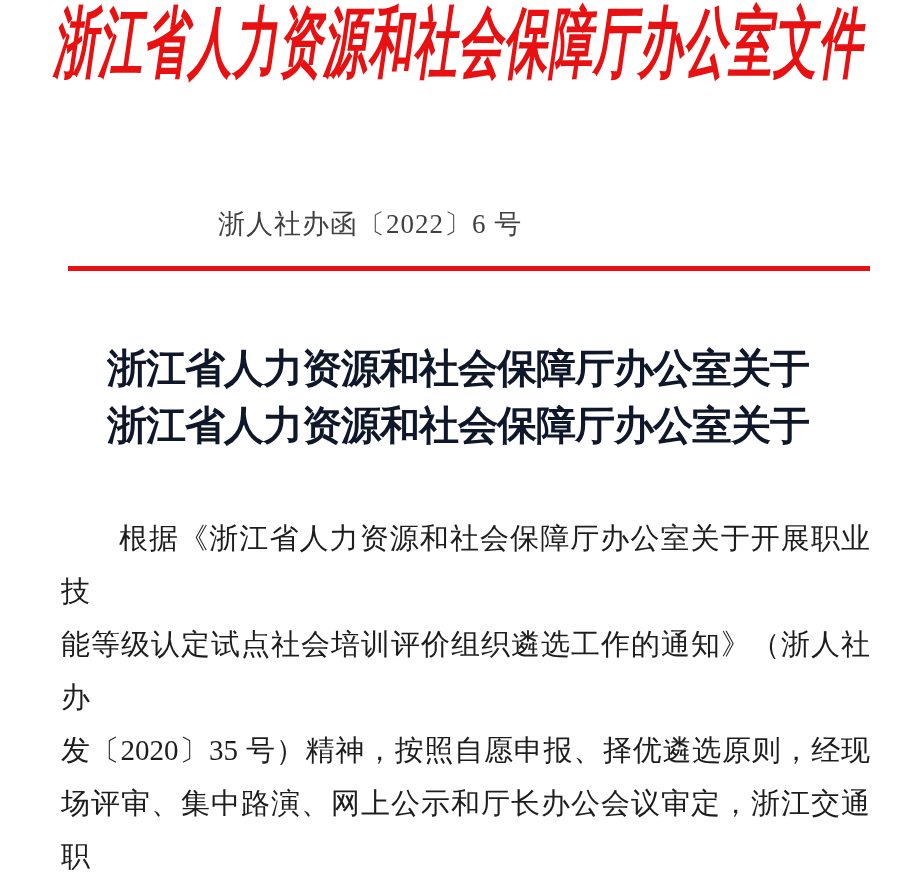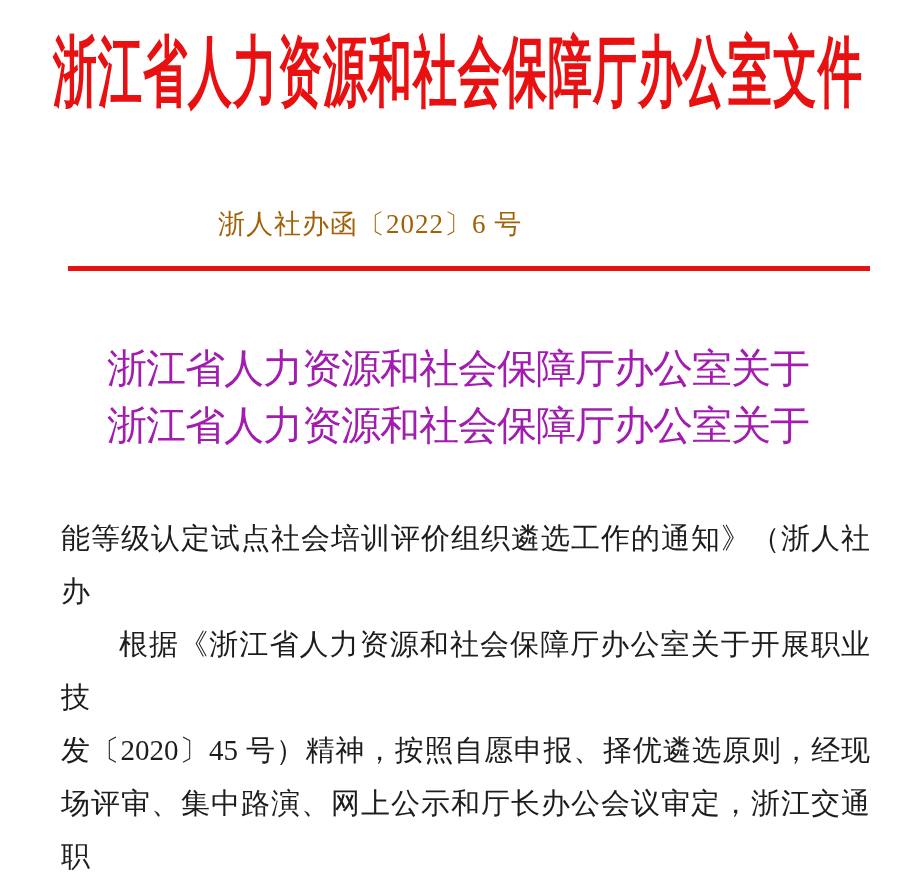--- a/index.html
+++ b/index.html
@@ -24,8 +24,9 @@
     width: 916px;
     height: 88px;
     display: flex;
-    align-items: flex-end;
+    align-items: flex-start;
     justify-content: center;
+    font-style: italic;
   }
   .banner-text {
     font-size: 44px;

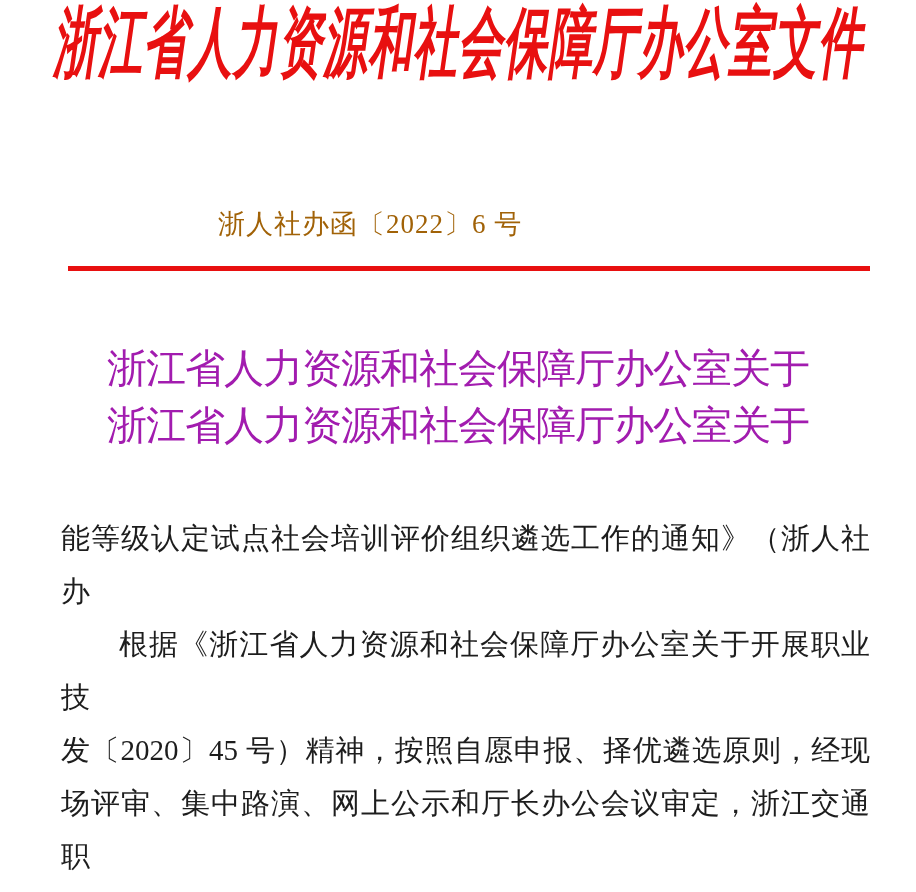--- a/index.html
+++ b/index.html
@@ -46,7 +46,7 @@
     text-align: center;
     font-size: 27px;
     letter-spacing: 1px;
-    color: #a16207;
+    color: #404040;
   }
   
   .red-line {

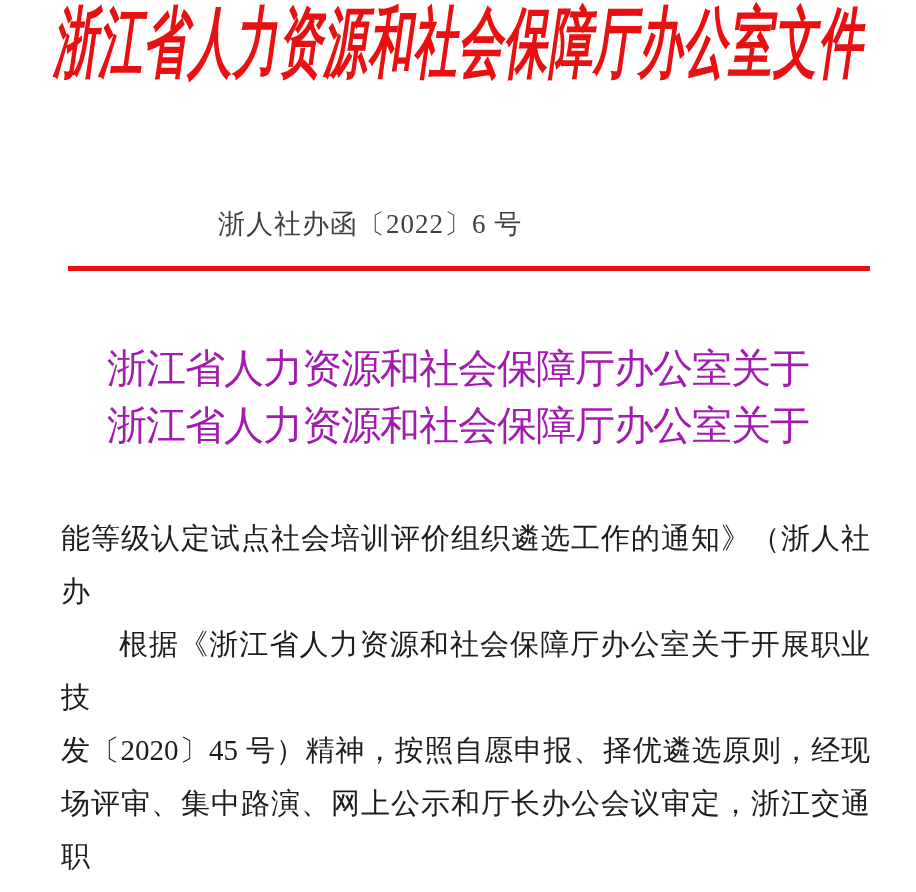--- a/index.html
+++ b/index.html
@@ -64,11 +64,11 @@
     left: 0;
     width: 916px;
     text-align: center;
-    font-weight: normal;
+    font-weight: bold;
     font-size: 40px;
     line-height: 57px;
     letter-spacing: -1px;
-    color: #a21caf;
+    color: #0f172a;
   }
   
   .doc-body {

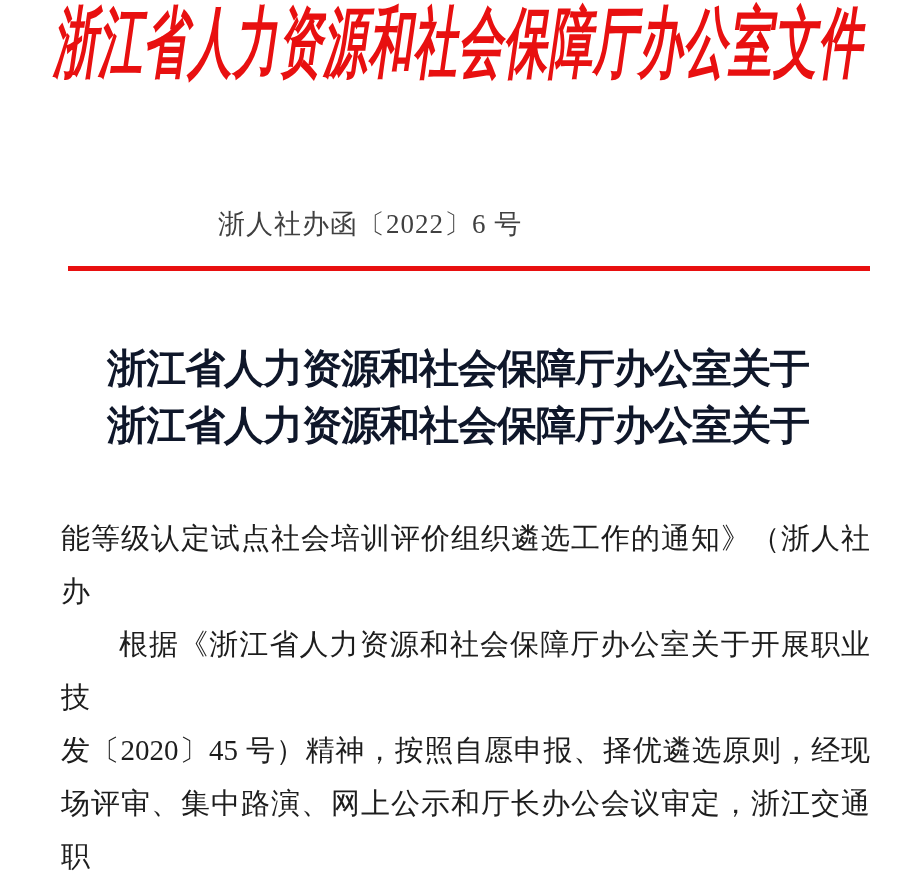--- a/index.html
+++ b/index.html
@@ -110,8 +110,8 @@
   </div>
 
   <div class="doc-body">
+    <div class="body-line justified first-indent">根据《浙江省人力资源和社会保障厅办公室关于开展职业技</div>
     <div class="body-line justified">能等级认定试点社会培训评价组织遴选工作的通知》（浙人社办</div>
-    <div class="body-line justified first-indent">根据《浙江省人力资源和社会保障厅办公室关于开展职业技</div>
     <div class="body-line justified">发〔2020〕45 号）精神，按照自愿申报、择优遴选原则，经现</div>
     <div class="body-line justified">场评审、集中路演、网上公示和厅长办公会议审定，浙江交通职</div>
 

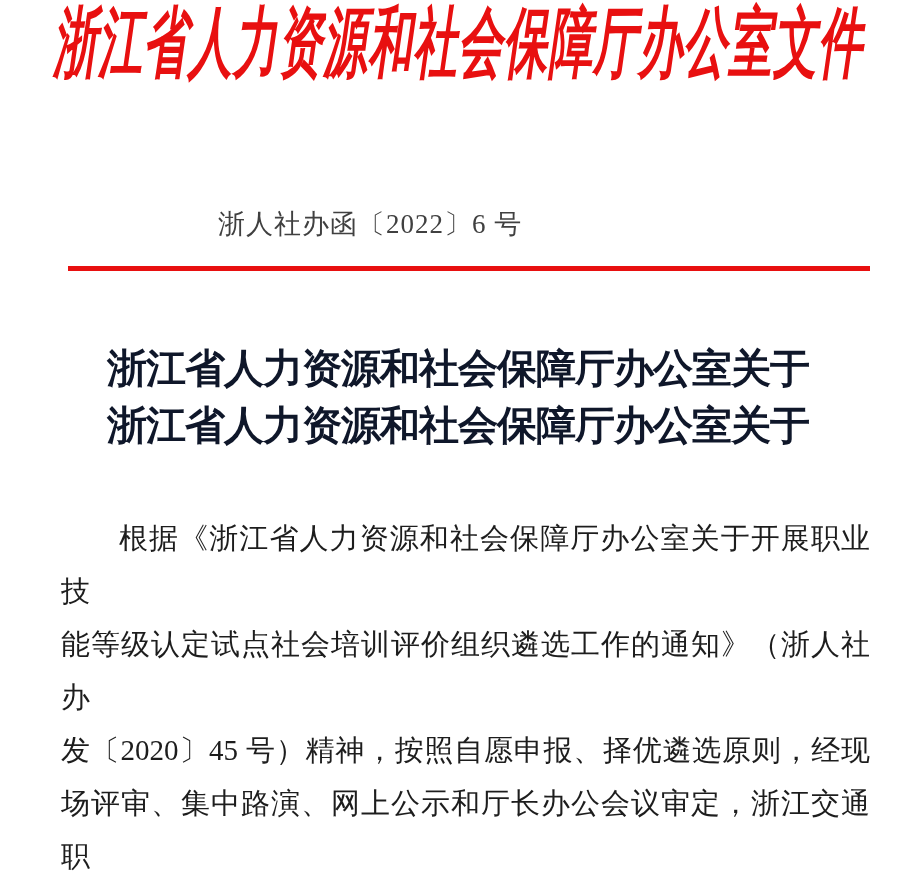--- a/index.html
+++ b/index.html
@@ -112,7 +112,7 @@
   <div class="doc-body">
     <div class="body-line justified first-indent">根据《浙江省人力资源和社会保障厅办公室关于开展职业技</div>
     <div class="body-line justified">能等级认定试点社会培训评价组织遴选工作的通知》（浙人社办</div>
-    <div class="body-line justified">发〔2020〕45 号）精神，按照自愿申报、择优遴选原则，经现</div>
+    <div class="body-line justified">发〔2020〕35 号）精神，按照自愿申报、择优遴选原则，经现</div>
     <div class="body-line justified">场评审、集中路演、网上公示和厅长办公会议审定，浙江交通职</div>
 
   </div>

